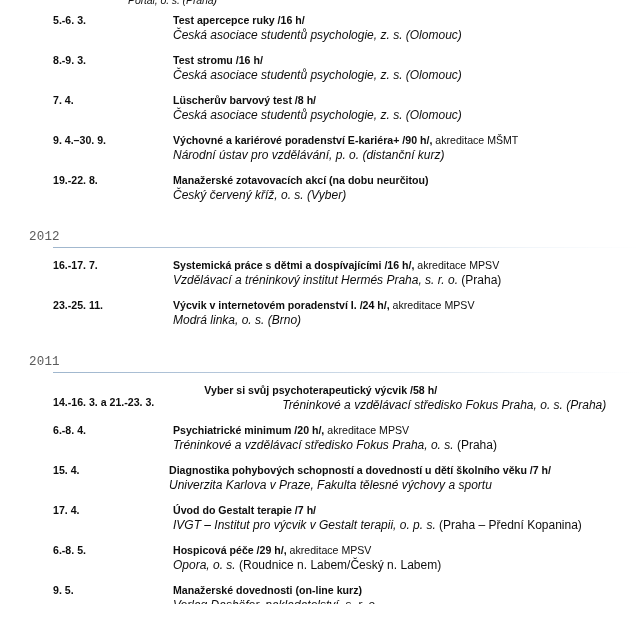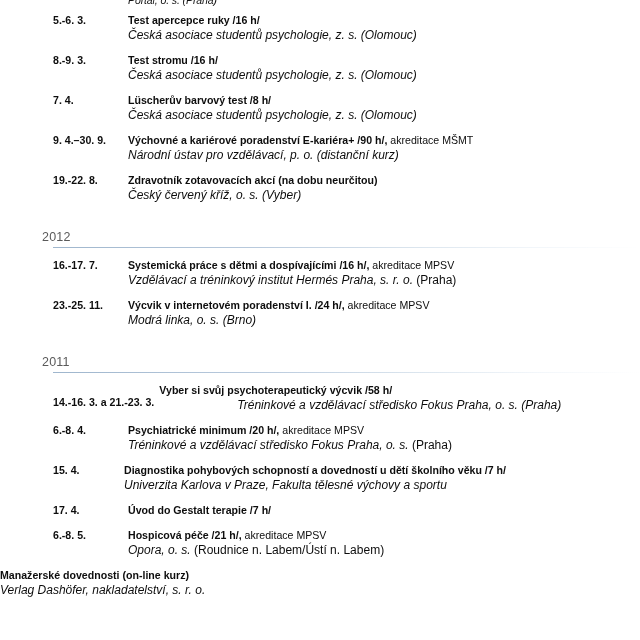--- a/index.html
+++ b/index.html
@@ -79,6 +79,7 @@
   .entry-body {
     flex: 1 1 auto;
     min-width: 0;
+    margin-left: 45px;
   }
   .entry-title {
     font-size: 10.6px;

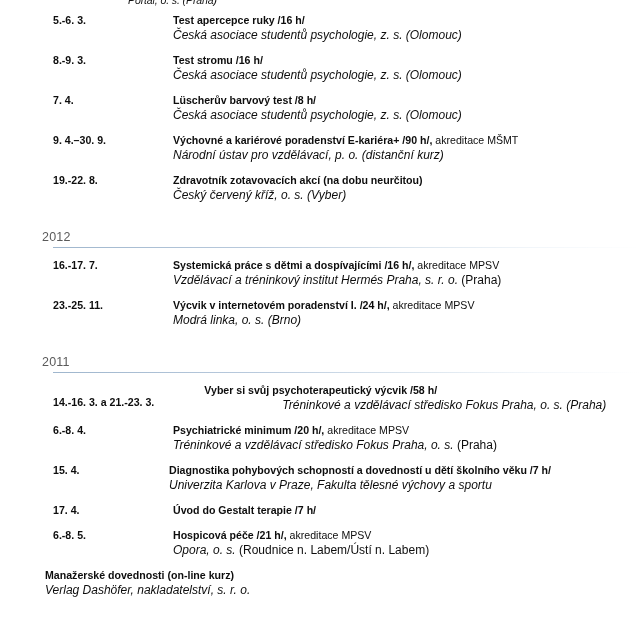--- a/index.html
+++ b/index.html
@@ -157,7 +157,7 @@
         <div class="entry-date">9. 4.–30. 9.</div>
         <div class="entry-body">
           <div class="entry-title"><span>Výchovné a kariérové poradenství E-kariéra+ /90 h/,</span><span class="accred"> akreditace MŠMT</span></div>
-          <div class="entry-org"><span>Národní ústav pro vzdělávací, p. o. (distanční kurz)</span></div>
+          <div class="entry-org"><span>Národní ústav pro vzdělávání, p. o. (distanční kurz)</span></div>
         </div>
       </div>
       <div class="sp-entry"></div>

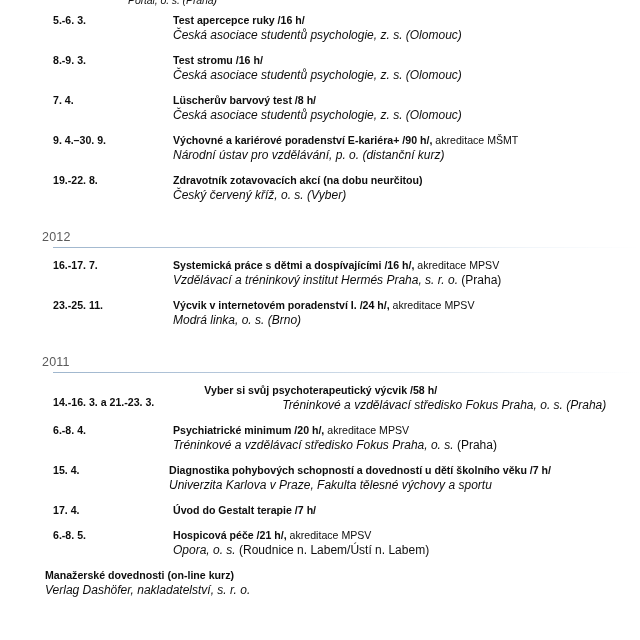--- a/index.html
+++ b/index.html
@@ -164,7 +164,7 @@
       <div class="entry">
         <div class="entry-date">19.-22. 8.</div>
         <div class="entry-body">
-          <div class="entry-title"><span>Zdravotník zotavovacích akcí (na dobu neurčitou)</span></div>
+          <div class="entry-title"><span>Manažerské zotavovacích akcí (na dobu neurčitou)</span></div>
           <div class="entry-org"><span>Český červený kříž, o. s. (Vyber)</span></div>
         </div>
       </div>

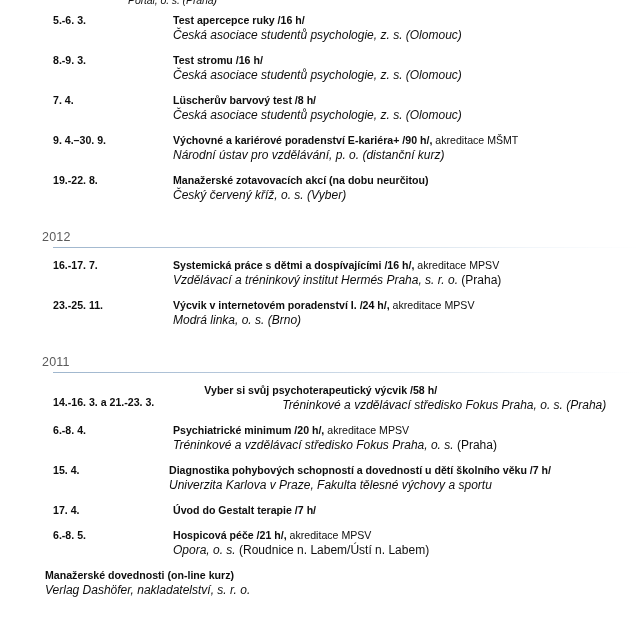--- a/index.html
+++ b/index.html
@@ -48,9 +48,10 @@
     font-weight: 400;
     color: #5a5a5a;
     letter-spacing: 0.2px;
-    padding-left: 42px;
+    padding-left: 29px;
     margin: 0;
     line-height: 16px;
+    font-family: Liberation Mono, monospace;
   }
   .year-rule {
     height: 1px;

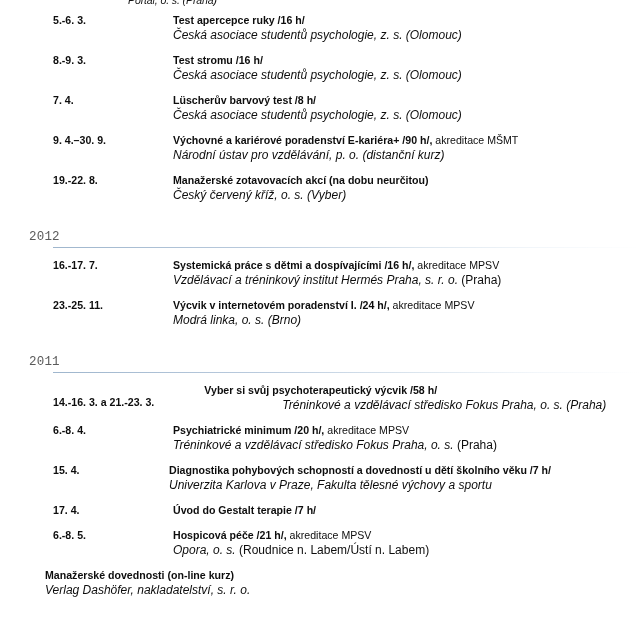--- a/index.html
+++ b/index.html
@@ -226,6 +226,7 @@
         <div class="entry-date">17. 4.</div>
         <div class="entry-body">
           <div class="entry-title"><span>Úvod do Gestalt terapie /7 h/</span></div>
+          <div class="entry-org"><span>IVGT – Institut pro výcvik v Gestalt terapii, o. p. s.</span><span class="place"> (Praha – Přední Kopanina)</span></div>
         </div>
       </div>
       <div class="sp-entry"></div>

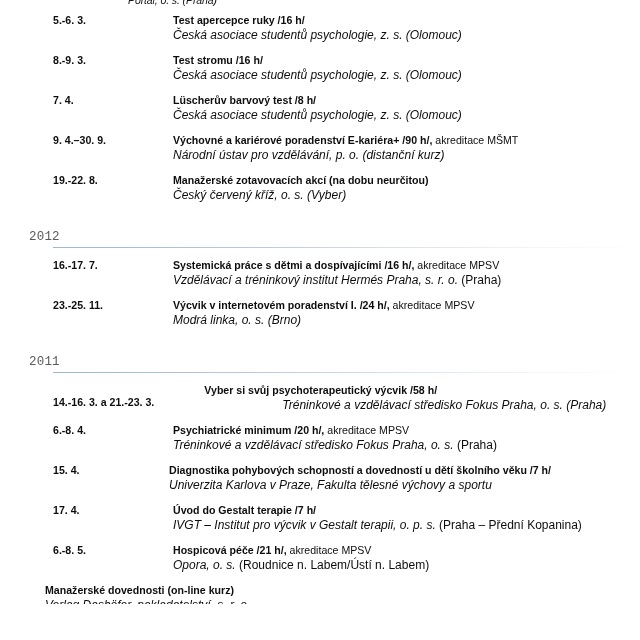--- a/index.html
+++ b/index.html
@@ -233,7 +233,7 @@
       <div class="entry">
         <div class="entry-date">6.-8. 5.</div>
         <div class="entry-body">
-          <div class="entry-title"><span>Hospicová péče /21 h/,</span><span class="accred"> akreditace MPSV</span></div>
+          <div class="entry-title"><span>Hospicová péče /29 h/,</span><span class="accred"> akreditace MPSV</span></div>
           <div class="entry-org"><span>Opora, o. s.</span><span class="place"> (Roudnice n. Labem/Ústí n. Labem)</span></div>
         </div>
       </div>

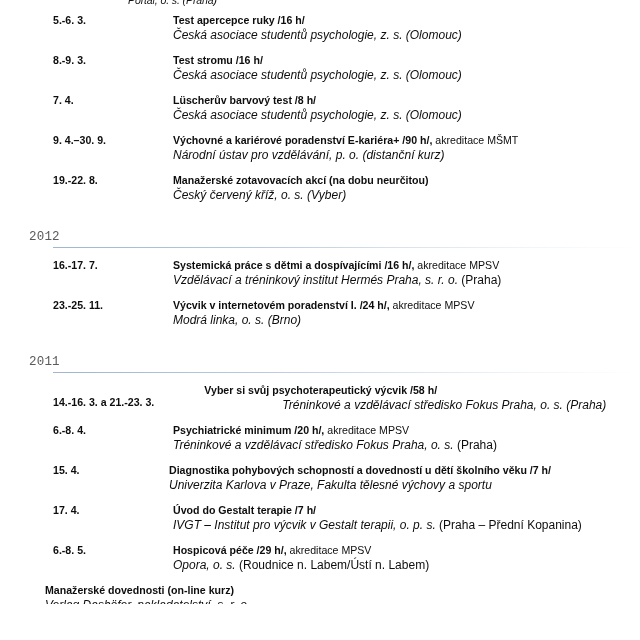--- a/index.html
+++ b/index.html
@@ -234,7 +234,7 @@
         <div class="entry-date">6.-8. 5.</div>
         <div class="entry-body">
           <div class="entry-title"><span>Hospicová péče /29 h/,</span><span class="accred"> akreditace MPSV</span></div>
-          <div class="entry-org"><span>Opora, o. s.</span><span class="place"> (Roudnice n. Labem/Ústí n. Labem)</span></div>
+          <div class="entry-org"><span>Opora, o. s.</span><span class="place"> (Roudnice n. Labem/Český n. Labem)</span></div>
         </div>
       </div>
       <div class="sp-entry"></div>

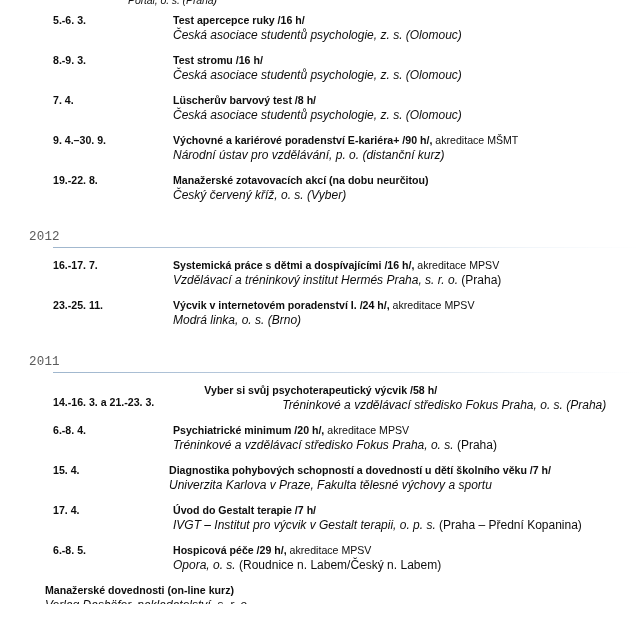--- a/index.html
+++ b/index.html
@@ -239,6 +239,7 @@
       </div>
       <div class="sp-entry"></div>
       <div class="entry">
+        <div class="entry-date">9. 5.</div>
         <div class="entry-body">
           <div class="entry-title"><span>Manažerské dovednosti (on-line kurz)</span></div>
           <div class="entry-org"><span>Verlag Dashöfer, nakladatelství, s. r. o.</span></div>

